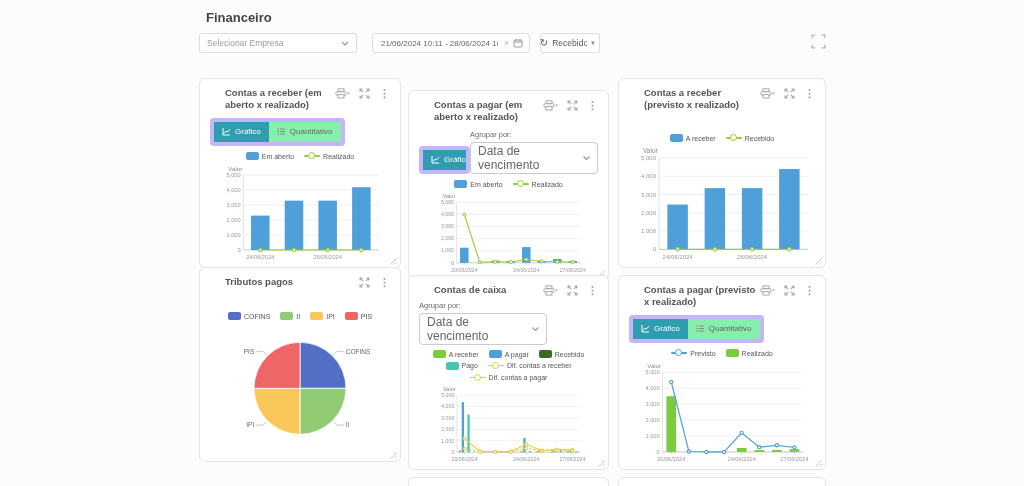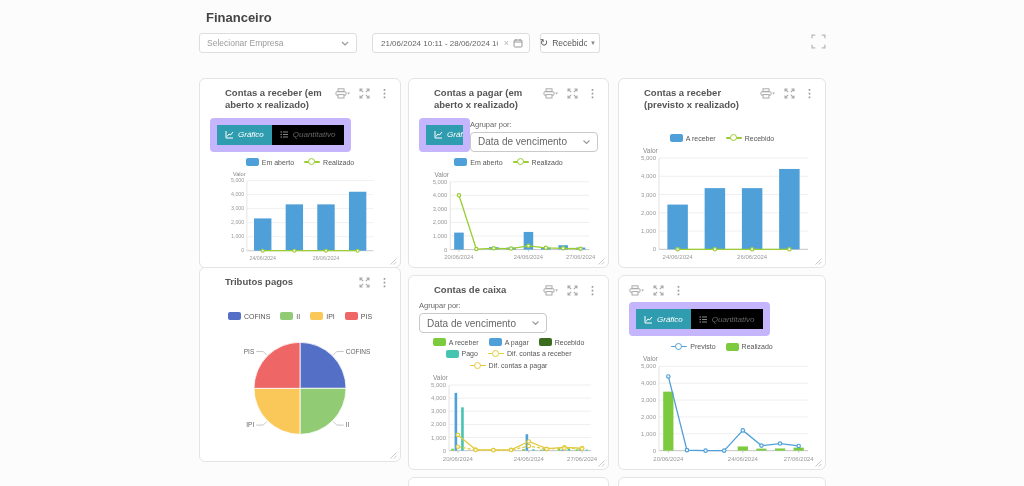--- a/index.html
+++ b/index.html
@@ -184,7 +184,7 @@
         </svg></span>
   </div>
 
-  <div class="panel" style="left:408px;top:78px;width:201px;height:190px;">
+  <div class="panel" style="left:408px;top:90px;width:201px;height:190px;">
     <div class="panel-head">
       <div class="panel-title">Contas a pagar (em aberto x realizado)</div>
       <div class="head-icons">

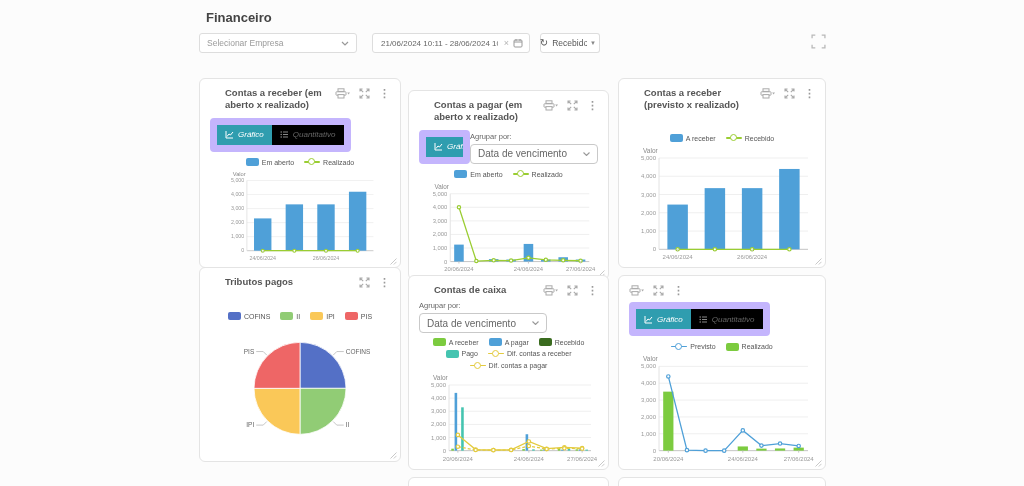--- a/index.html
+++ b/index.html
@@ -29,7 +29,7 @@
   .kebab { color:#9a9a9a; font-size:11px; line-height:1; font-weight:bold; }
 
   .controls-row { display:flex; justify-content:space-between; align-items:flex-end; margin-top:6px; }
-  .tab-group { display:inline-flex; border:7px solid #c4b5fd; border-radius:4px; overflow:hidden; height:20px; background:#000000;font-style:italic; }
+  .tab-group { display:inline-flex; border:4px solid #c4b5fd; border-radius:4px; overflow:hidden; height:20px; background:#86efac; }
   .tab { display:flex; align-items:center; gap:4px; padding:0 8px; font-size:8px; color:#666; cursor:pointer; white-space:nowrap; }
   .tab.active { background:#2f9daf; color:#fff; }
   .gb-label { font-size:7.5px; color:#666; margin-bottom:3px; }

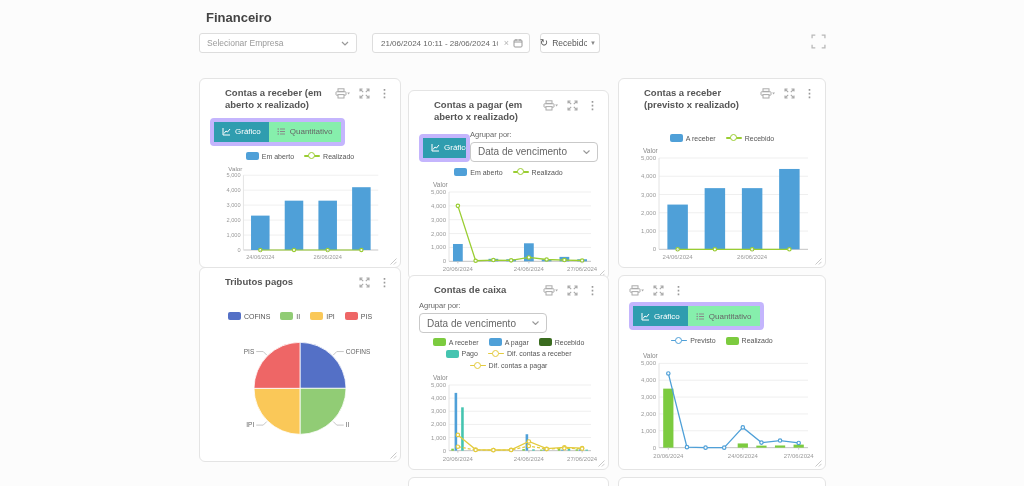--- a/index.html
+++ b/index.html
@@ -33,8 +33,8 @@
   .tab { display:flex; align-items:center; gap:4px; padding:0 8px; font-size:8px; color:#666; cursor:pointer; white-space:nowrap; }
   .tab.active { background:#2f9daf; color:#fff; }
   .gb-label { font-size:7.5px; color:#666; margin-bottom:3px; }
-  .gb-select { width:128px; height:20px; box-sizing:border-box; border:1px solid #c9c9c9; border-radius:4px;
-               display:flex; align-items:center; justify-content:space-between; padding:0 7px; font-size:10px;
+  .gb-select { width:128px; height:32px; box-sizing:border-box; border:1px solid #c9c9c9; border-radius:4px;
+               display:flex; align-items:center; justify-content:space-between; padding:0 7px; font-size:12px;
                color:#666; background:#fff; cursor:pointer; }
 
   .legend { display:flex; flex-wrap:wrap; justify-content:center; align-items:center;

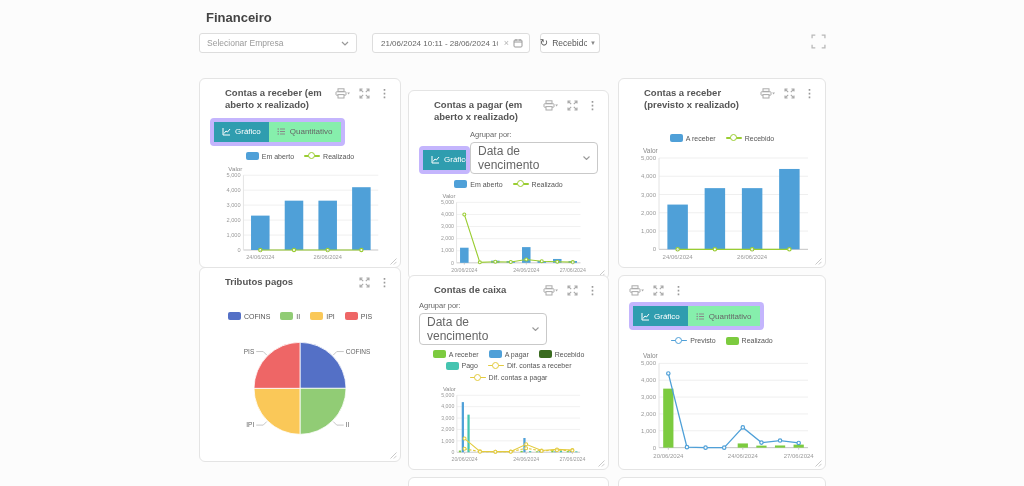--- a/index.html
+++ b/index.html
@@ -527,6 +527,7 @@
 
   <div class="panel" style="left:618px;top:275px;width:208px;height:195px;">
     <div class="panel-head">
+      <div class="panel-title">Contas a pagar (previsto x realizado)</div>
       <div class="head-icons">
         <span class="hicon">
           <svg width="15" height="11" viewBox="0 0 15 11">

